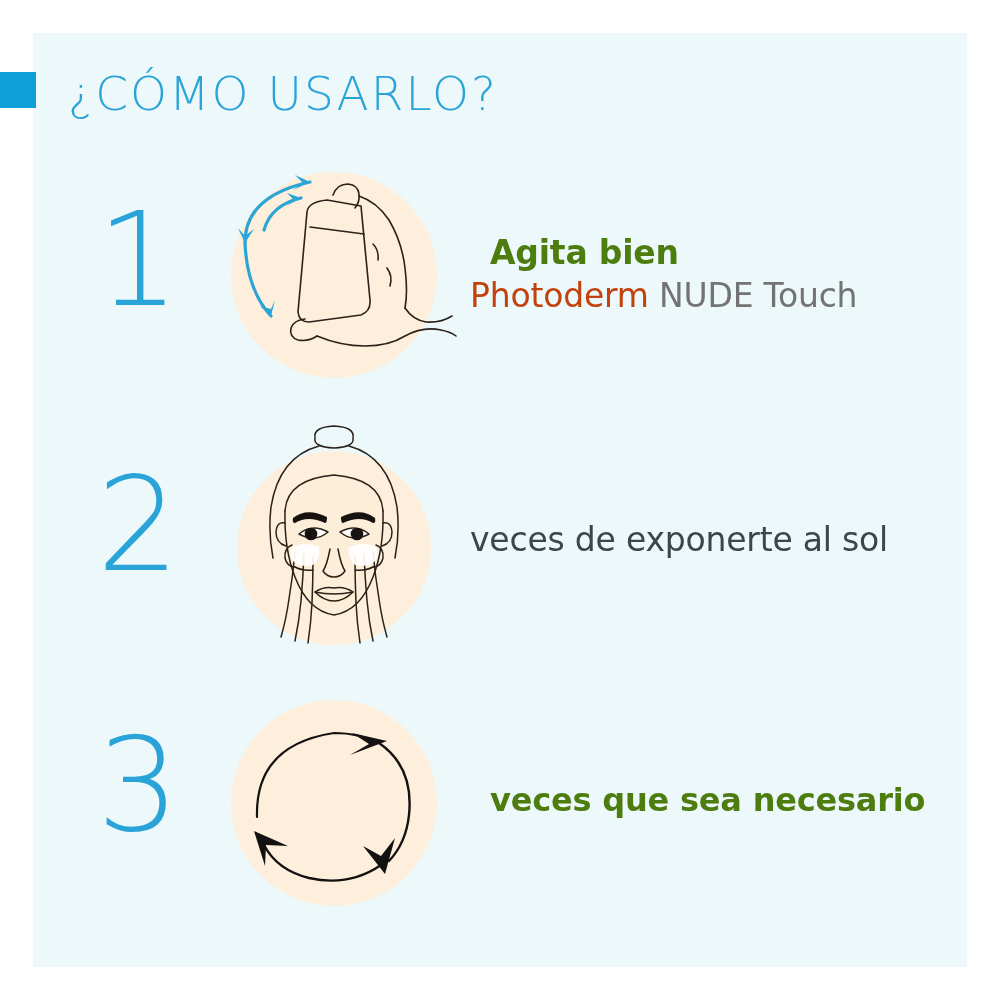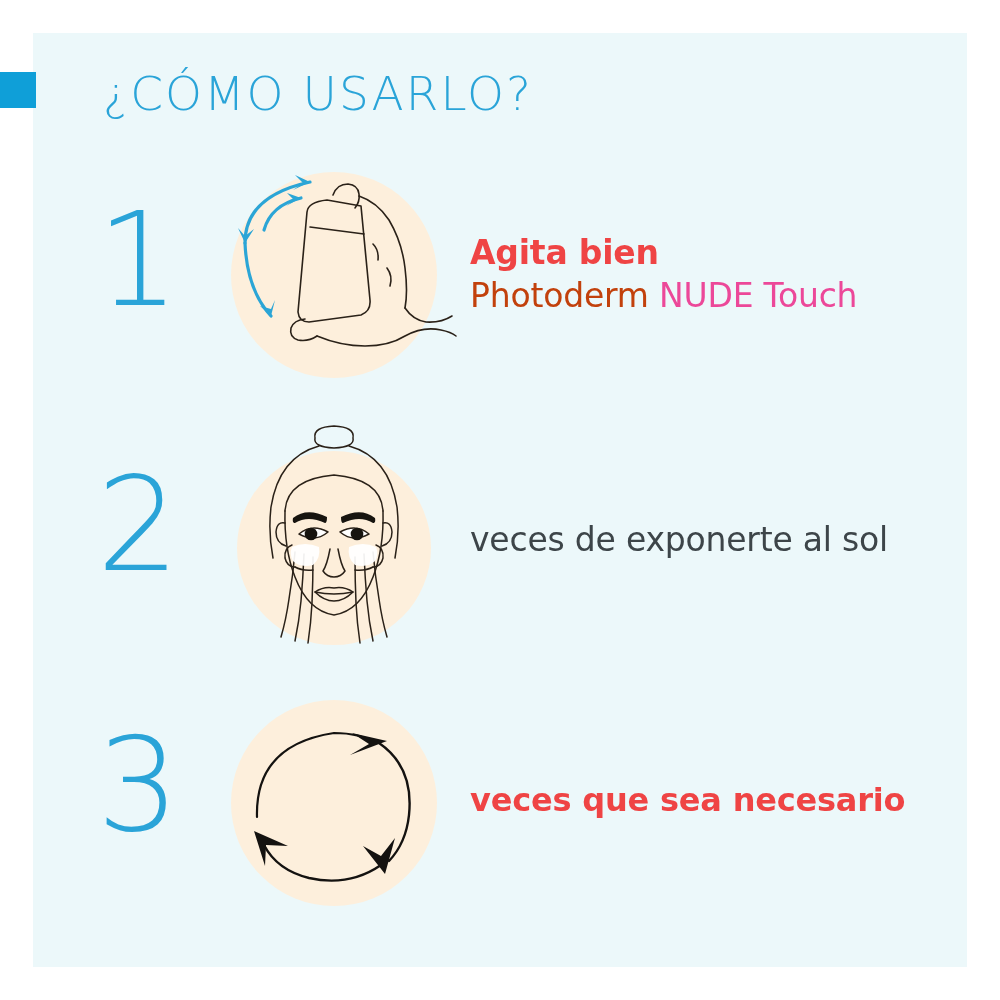--- a/index.html
+++ b/index.html
@@ -50,7 +50,6 @@
     letter-spacing: 2.0px;
     line-height: 64px;
     white-space: nowrap;
-    margin-left: 35px;
   }
 
   

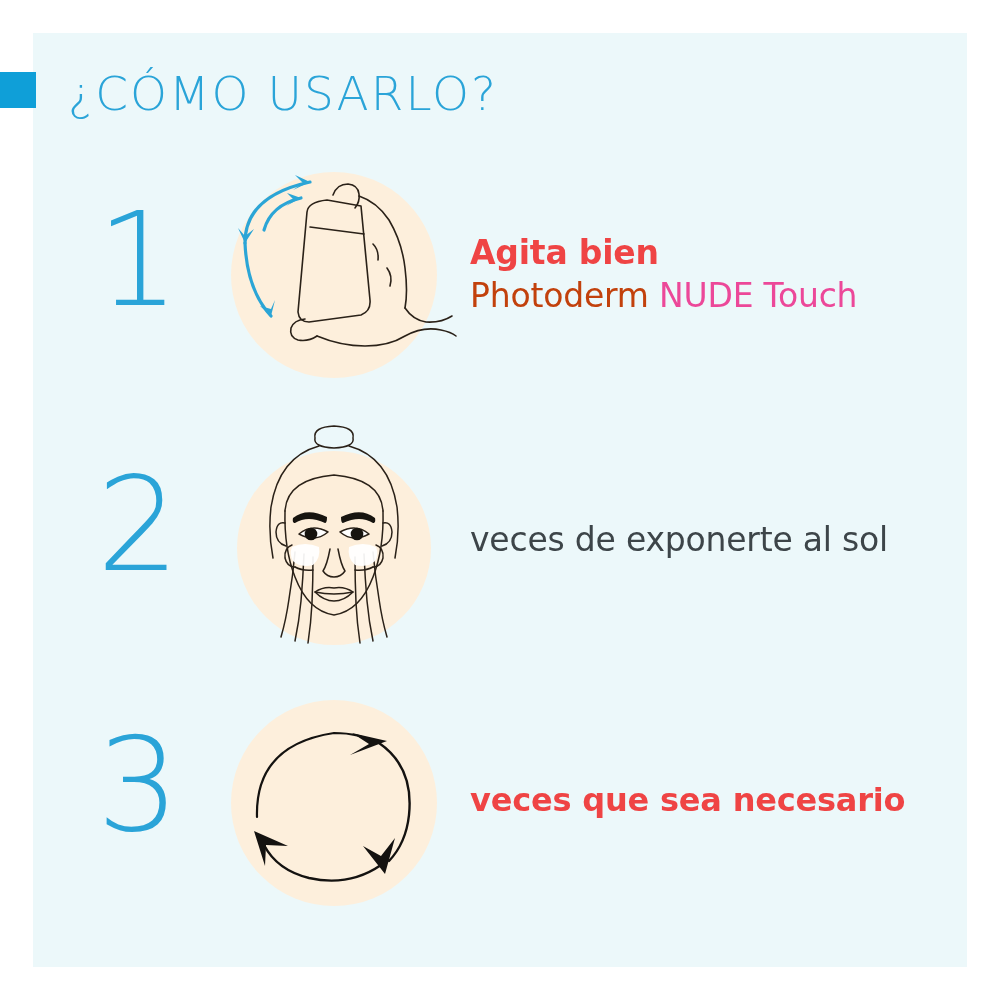--- a/index.html
+++ b/index.html
@@ -102,9 +102,10 @@
   .line-bold {
     font-size: 33px;
     font-weight: bold;
-    color: #ef4444;
+    color: #4d7c0f;
     line-height: 42px;
     letter-spacing: -0.2px;
+    margin-left: 20px;
   }
   .line-regular {
     font-size: 33px;

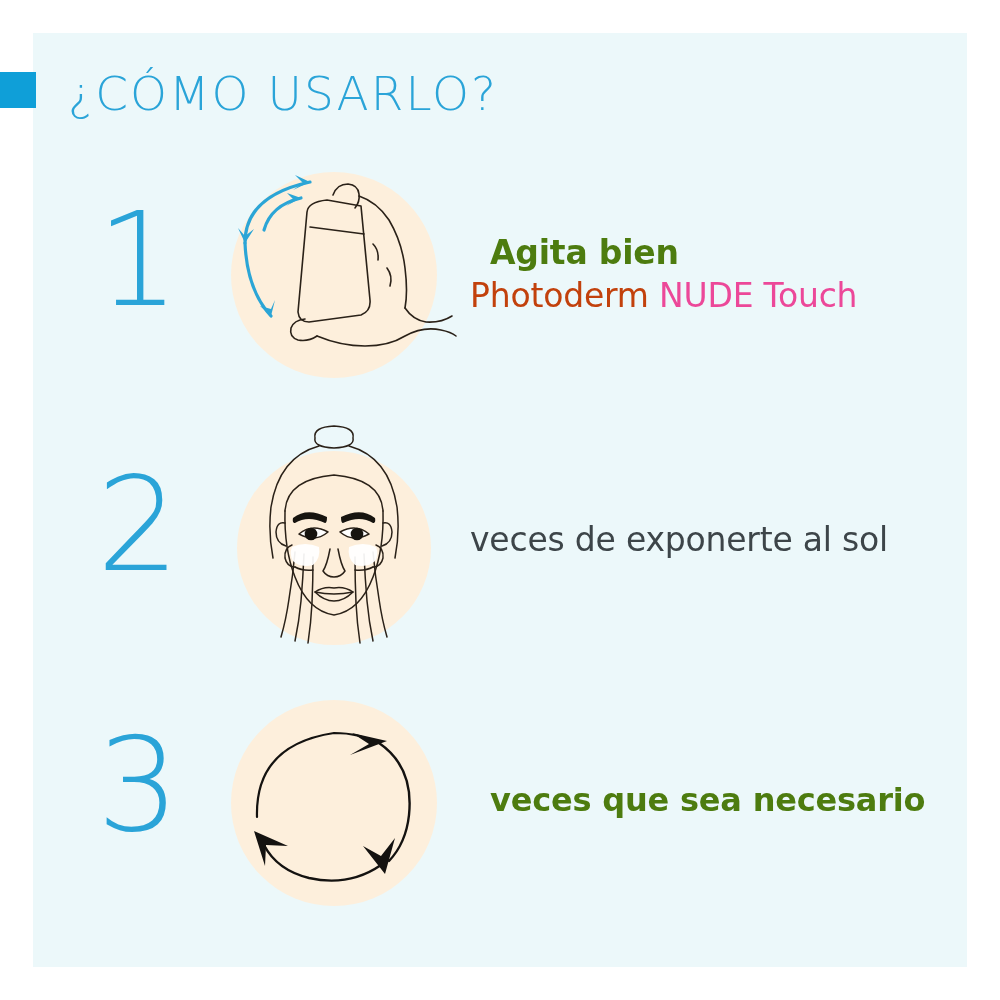--- a/index.html
+++ b/index.html
@@ -115,7 +115,7 @@
     letter-spacing: -0.2px;
   }
   .brand-dark { color: #c2410c; }
-  .brand-gold { color: #ec4899; margin-top: 20px; }
+  .brand-gold { color: #737373; margin-top: 20px; }
   .t3 { font-size: 32px; line-height: 40px; }
 </style>
 </head>

